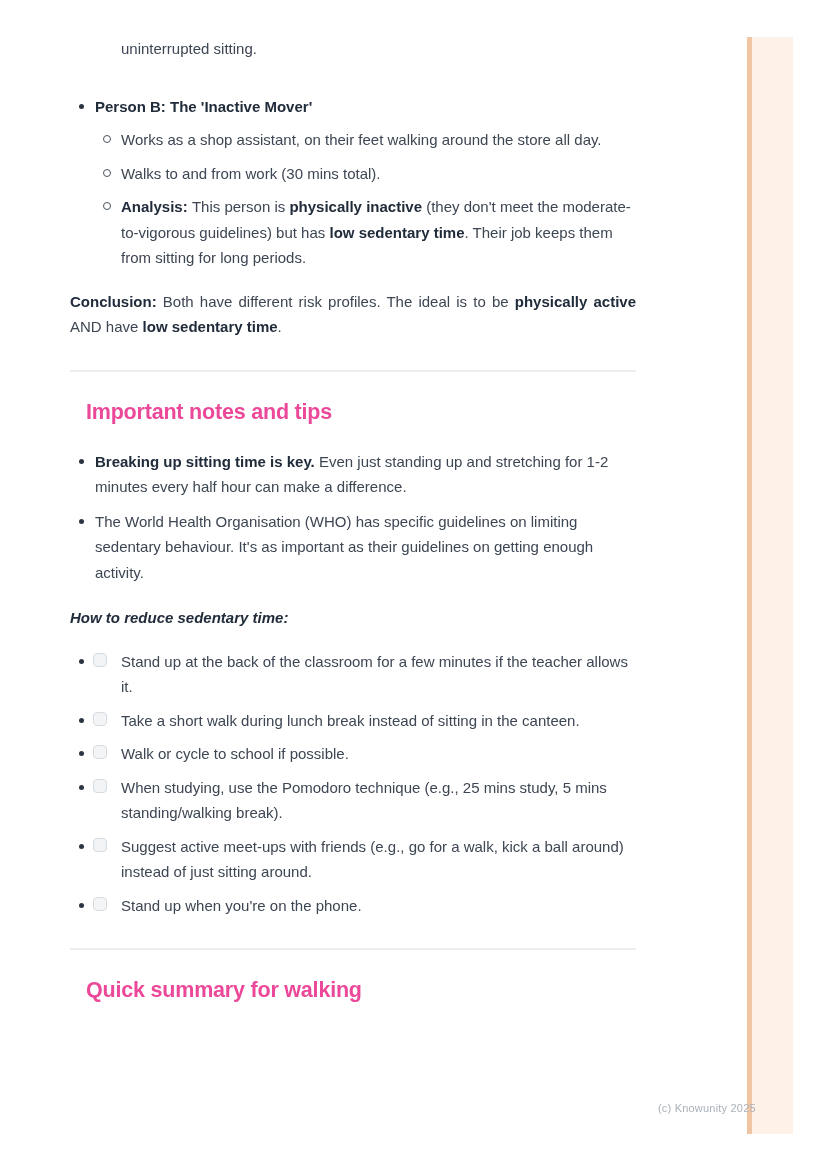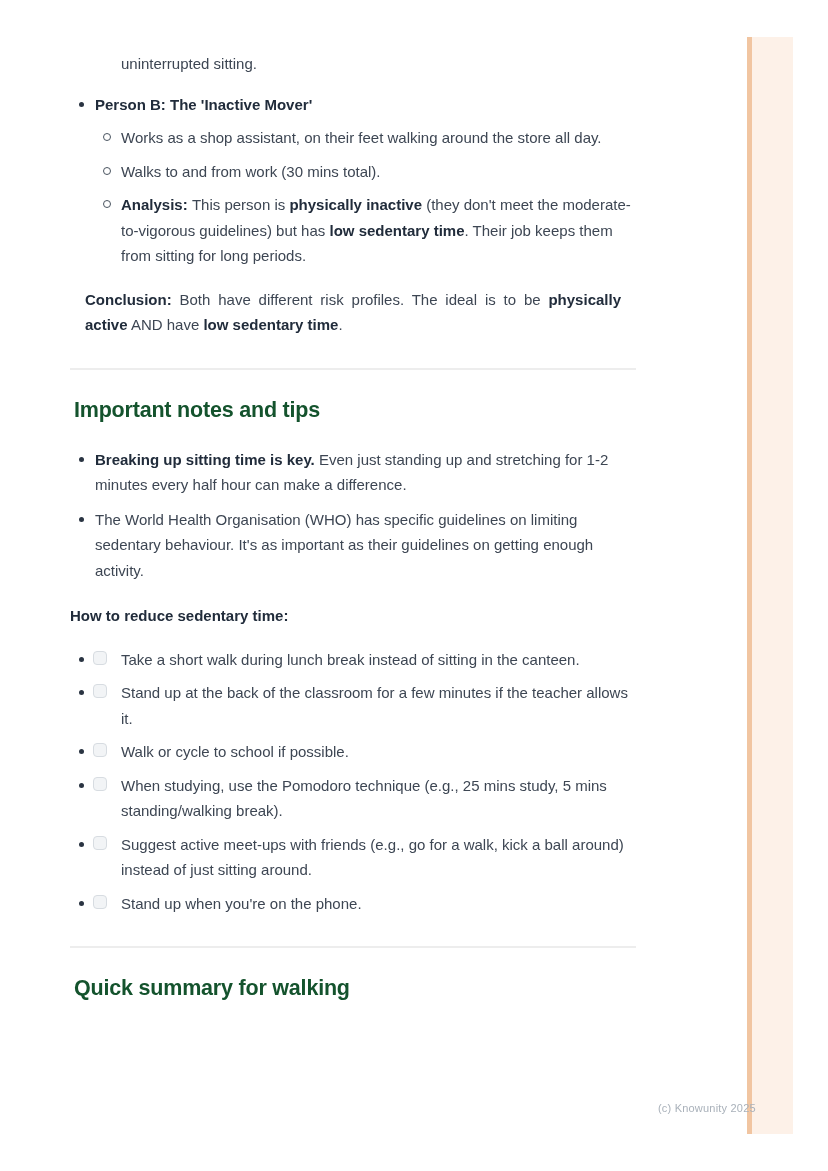--- a/index.html
+++ b/index.html
@@ -18,7 +18,7 @@
     position:absolute;left:70px;top:36px;width:566px;
     font-size:15px;line-height:25.5px;z-index:2;
   }
-  p{margin:15px;}
+  p{margin:0;}
   .cont-line{margin-left:51px;}
   ul{list-style:none;margin:0;padding:0;}
   .l1 > li{position:relative;padding-left:25px;}

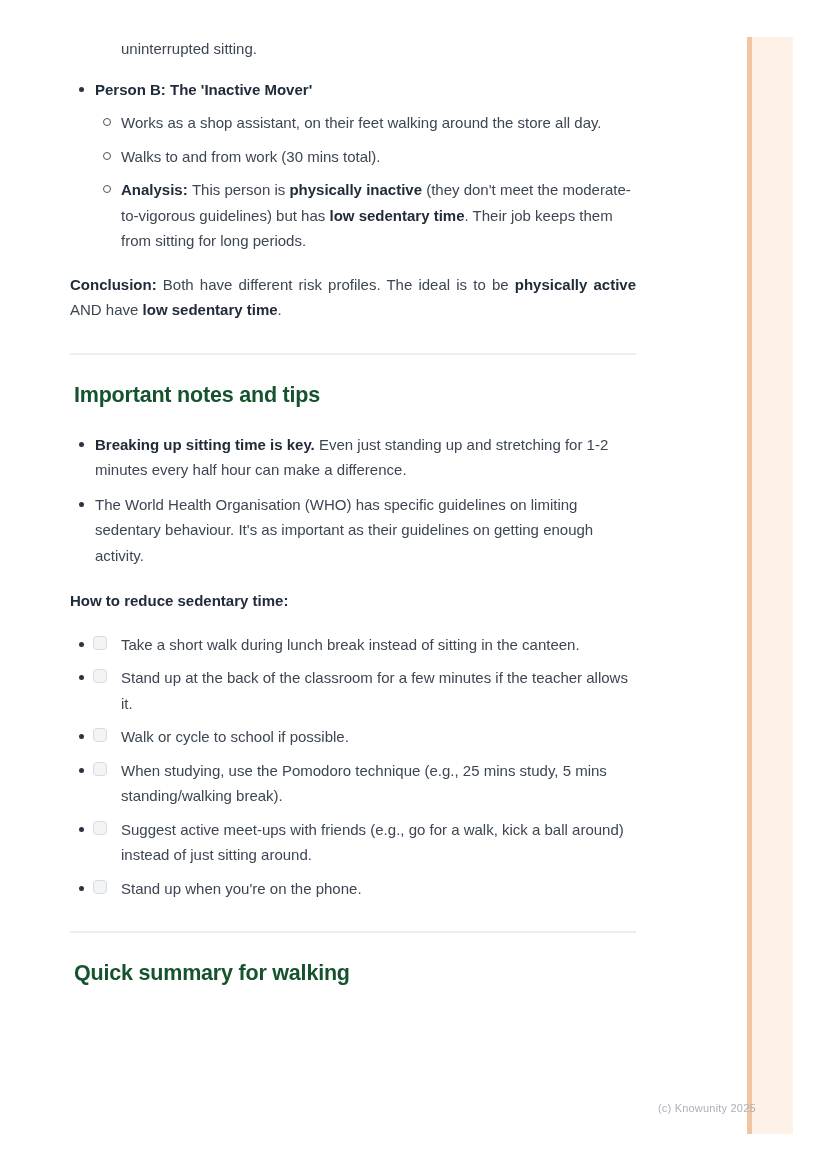--- a/index.html
+++ b/index.html
@@ -22,7 +22,7 @@
   .cont-line{margin-left:51px;}
   ul{list-style:none;margin:0;padding:0;}
   .l1 > li{position:relative;padding-left:25px;}
-  .li-personb{margin-top:15px;}
+  .li-personb{margin-top:32px;}
   .l2{margin-top:8px;}
   .l2 > li{position:relative;padding-left:51px;margin-bottom:8px;}
   .m-dot{

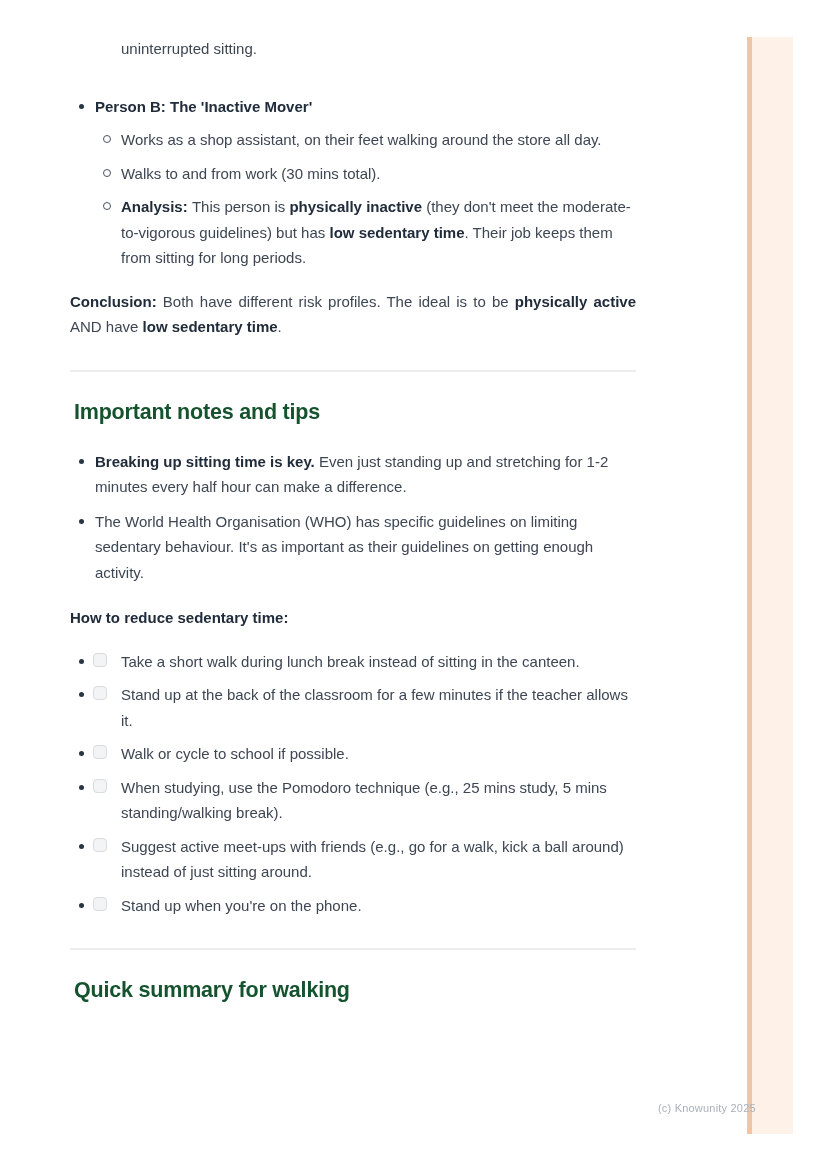--- a/index.html
+++ b/index.html
@@ -37,8 +37,8 @@
   .conclusion{margin-top:18px;text-align:justify;}
   hr{border:none;border-top:2px solid #ededed;margin:30px 0 0 0;}
   h2{
-    font-size:21.5px;line-height:24px;font-weight:700;color:#14532d;
-    margin:28px 0 25px 4px;letter-spacing:-0.2px;
+    font-size:21.5px;line-height:24px;font-weight:700;color:#ec4899;
+    margin:28px 0 25px 16px;letter-spacing:-0.2px;
   }
   .notes-list > li{position:relative;padding-left:25px;margin-bottom:9px;}
   h3{font-size:15px;line-height:25.5px;font-weight:700;color:#212c3b;margin:20px 0 18px 0;}

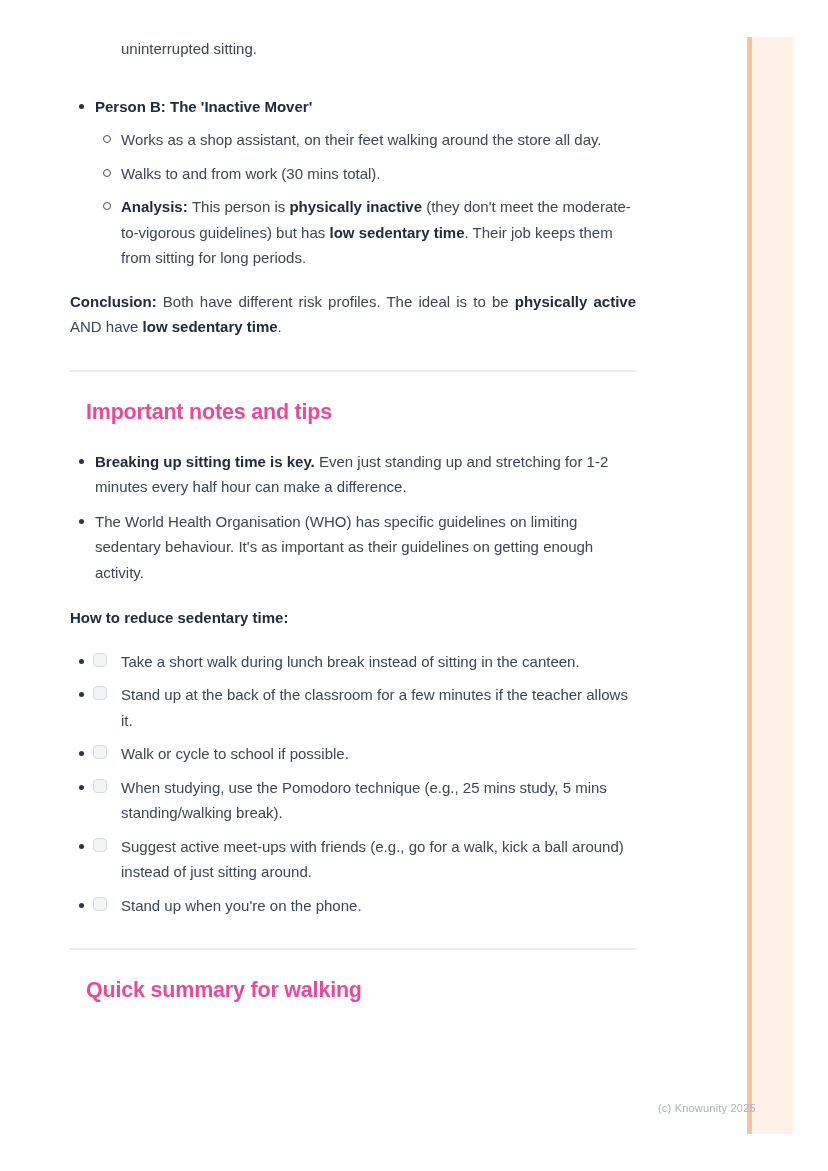--- a/index.html
+++ b/index.html
@@ -41,7 +41,7 @@
     margin:28px 0 25px 16px;letter-spacing:-0.2px;
   }
   .notes-list > li{position:relative;padding-left:25px;margin-bottom:9px;}
-  h3{font-size:15px;line-height:25.5px;font-weight:700;color:#212c3b;margin:20px 0 18px 0;}
+  h3{font-size:15px;line-height:25.5px;font-weight:700;color:#212c3b;margin:20px 0 18px 0;font-style:italic;}
   .check{margin-top:18px;}
   .check > li{position:relative;padding-left:51px;margin-bottom:8px;}
   .checkbox{

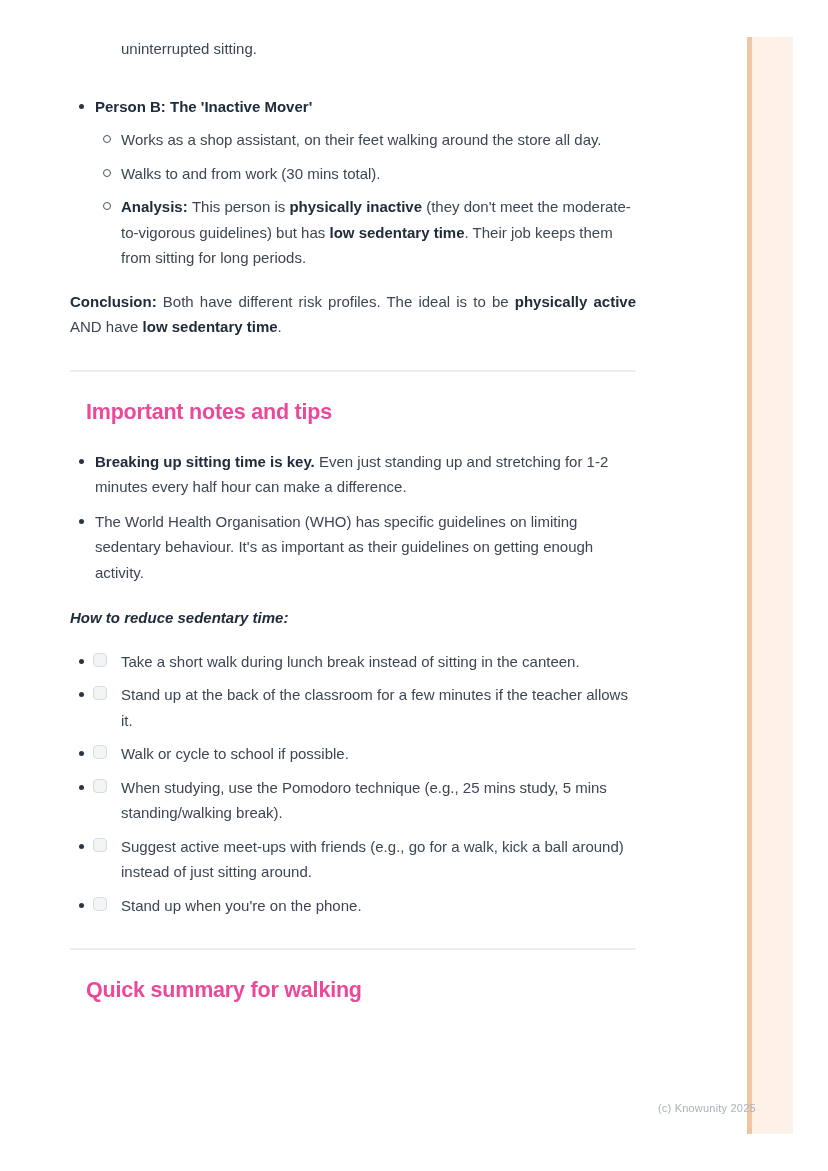--- a/index.html
+++ b/index.html
@@ -111,12 +111,12 @@
     <li>
       <span class="m-dot"></span>
       <span class="checkbox" role="checkbox" aria-checked="false"></span>
-      <span>Take a short walk during lunch break instead of sitting in the canteen.</span>
+      <span>Stand up at the back of the classroom for a few minutes if the teacher allows it.</span>
     </li>
     <li>
       <span class="m-dot"></span>
       <span class="checkbox" role="checkbox" aria-checked="false"></span>
-      <span>Stand up at the back of the classroom for a few minutes if the teacher allows it.</span>
+      <span>Take a short walk during lunch break instead of sitting in the canteen.</span>
     </li>
     <li>
       <span class="m-dot"></span>

